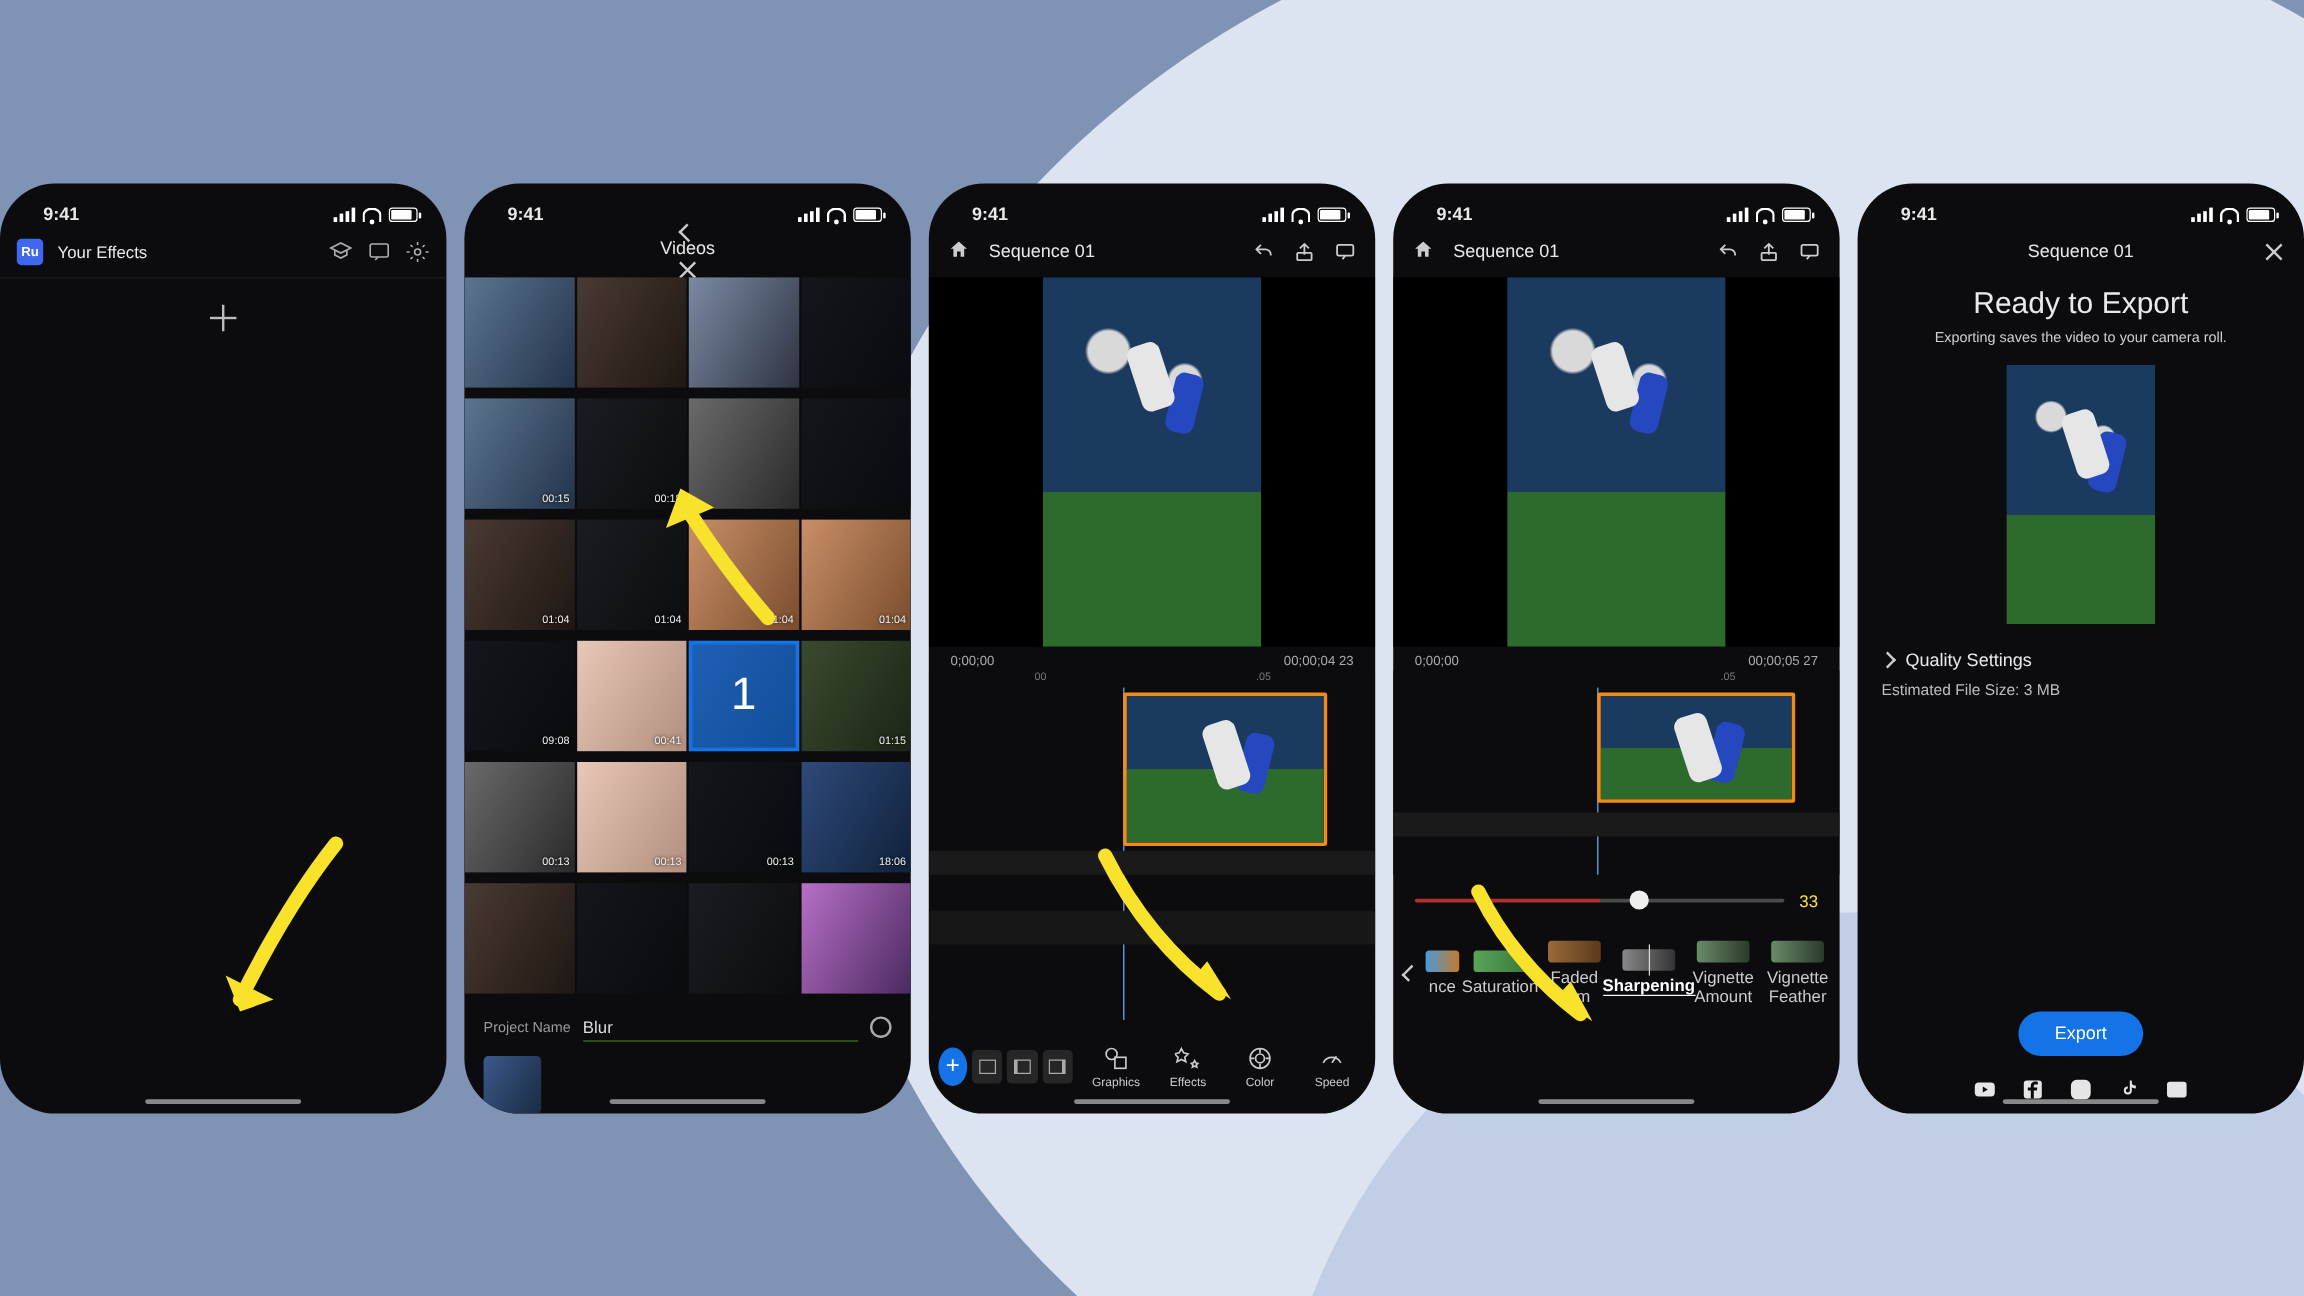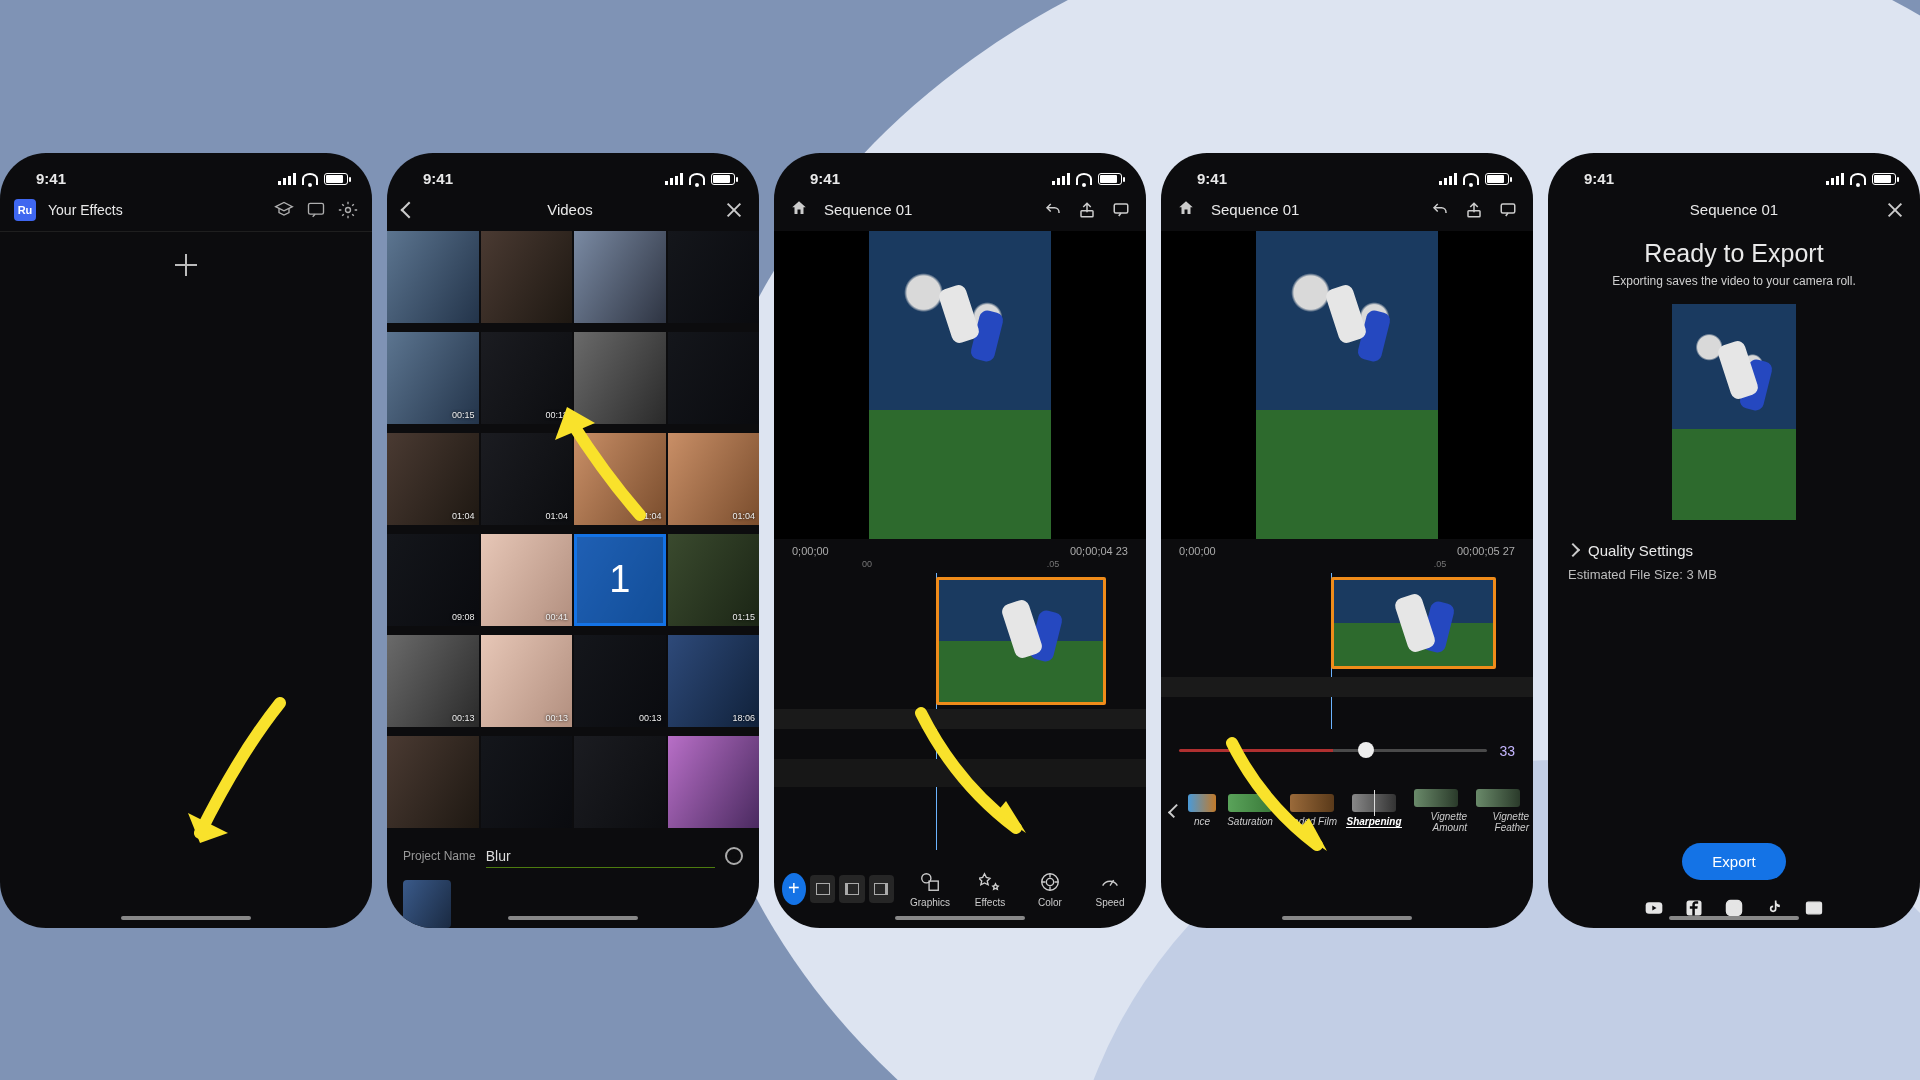--- a/index.html
+++ b/index.html
@@ -85,7 +85,7 @@
   .arrow svg{width:100%;height:100%;}
 
   
-  .s2-header{height:42px;display:flex;align-items:center;padding:0 16px;justify-content:space-between;}
+  .s2-header{height:42px;display:flex;align-items:center;padding:0 16px;justify-content:space-between;flex-direction:column;}
   .chev-left{width:12px;height:12px;border-left:2px solid #ccc;border-bottom:2px solid #ccc;transform:rotate(45deg);}
   .s2-title{font-size:15px;}
   .x-icon{width:18px;height:18px;position:relative;}

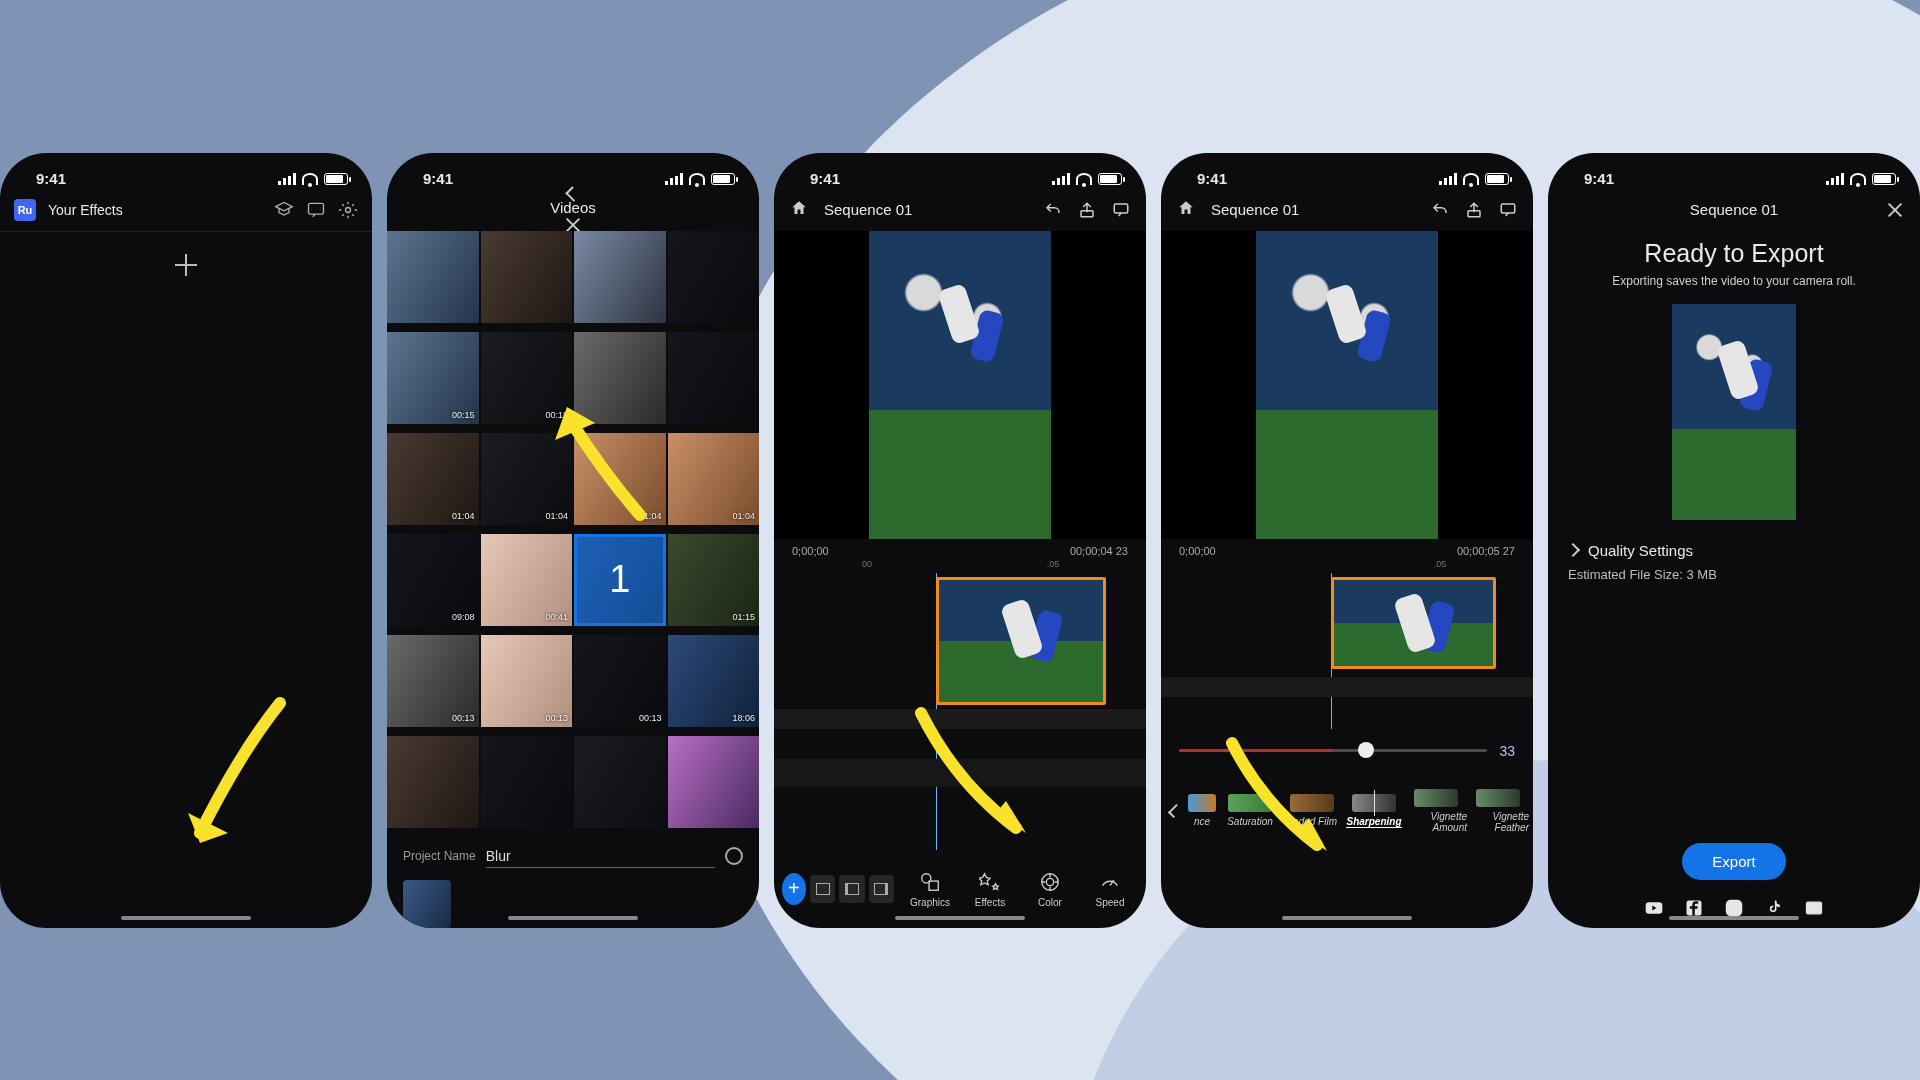--- a/index.html
+++ b/index.html
@@ -157,7 +157,7 @@
   .slider-row{height:44px;display:flex;align-items:center;gap:12px;padding:0 18px;}
   .slider-track{flex:1;height:3px;background:linear-gradient(90deg,#b03030 0 50%,#4a4a4a 50% 100%);border-radius:2px;position:relative;}
   .slider-knob{position:absolute;top:-7px;left:58%;width:16px;height:16px;border-radius:50%;background:#eee;}
-  .slider-val{font-size:14px;color:#c4b5fd;}
+  .slider-val{font-size:14px;color:#fde047;}
   .s4-tools{height:76px;display:flex;align-items:center;padding:0 4px;gap:0;overflow:hidden;}
   .s4-tools .chev-left{margin:0 6px;}
   .preset-col{display:flex;flex-direction:column;align-items:center;min-width:62px;gap:4px;}

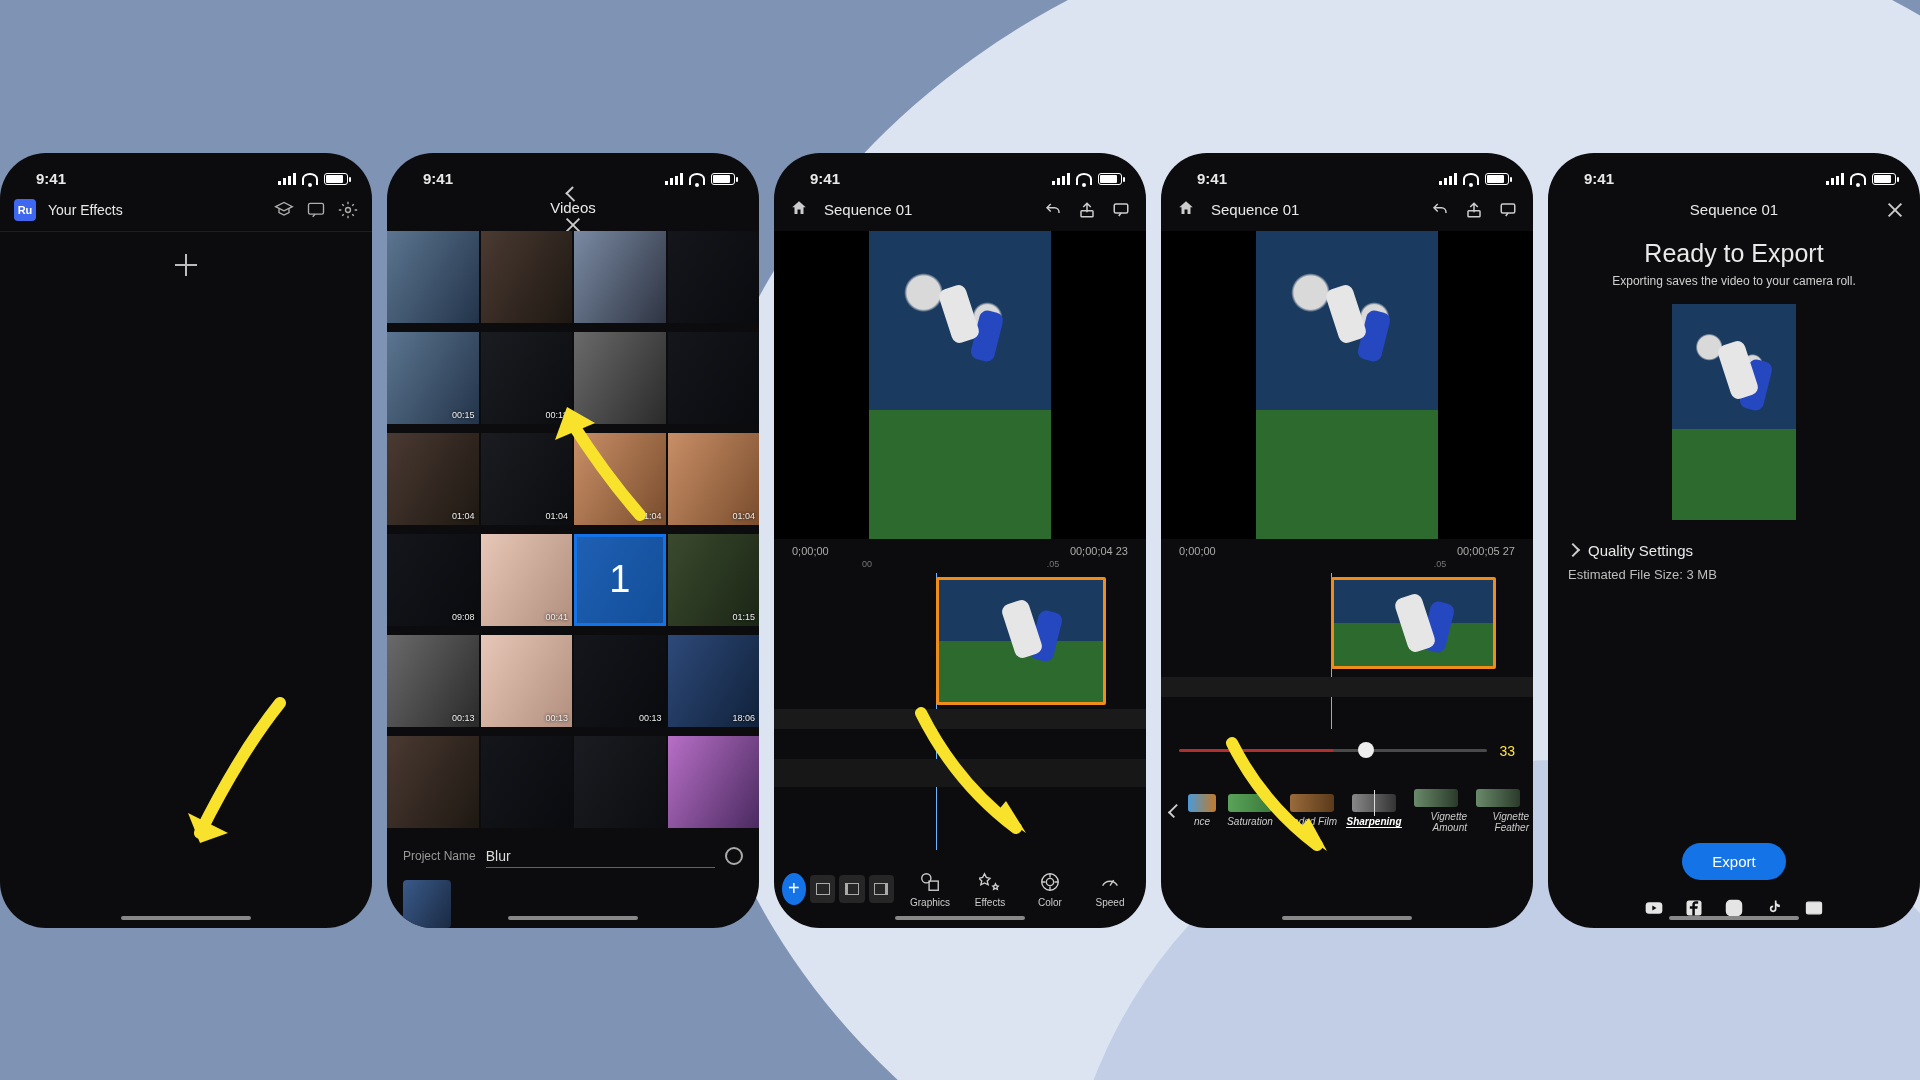--- a/index.html
+++ b/index.html
@@ -166,7 +166,7 @@
   .preset-swatch.c{background:linear-gradient(90deg,#888,#333);position:relative;}
   .preset-swatch.c::after{content:"";position:absolute;left:50%;top:-4px;width:1px;height:26px;background:#ddd;}
   .preset-swatch.d{background:linear-gradient(90deg,#6a8a6a,#2a3a2a);}
-  .preset-label{font-size:10px;color:#ccc;text-align:right;font-style:italic;}
+  .preset-label{font-size:14px;color:#ccc;text-align:center;}
   .preset-col.active .preset-label{color:#fff;font-weight:600;border-bottom:1px solid #fff;}
 
   

